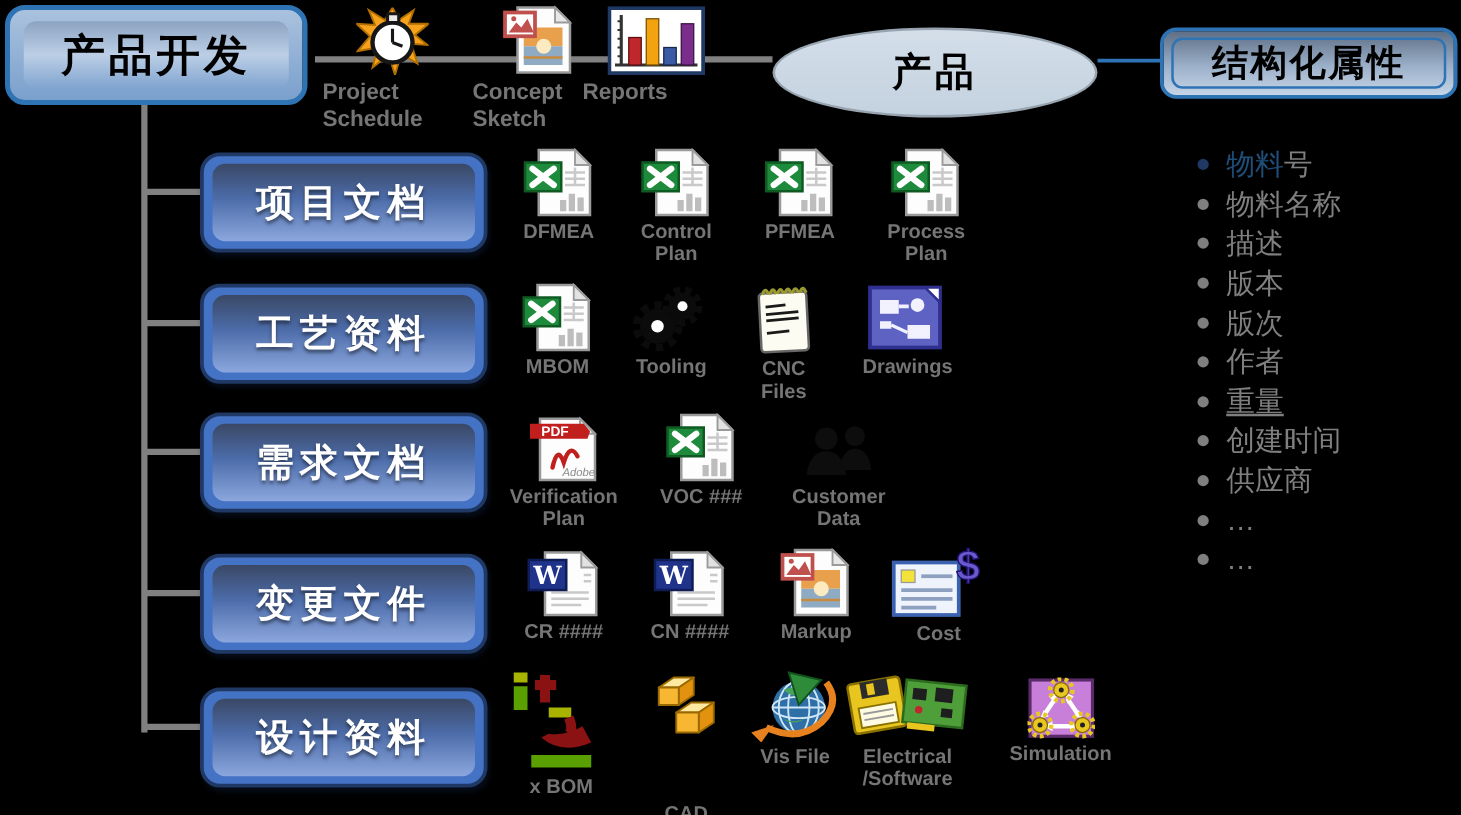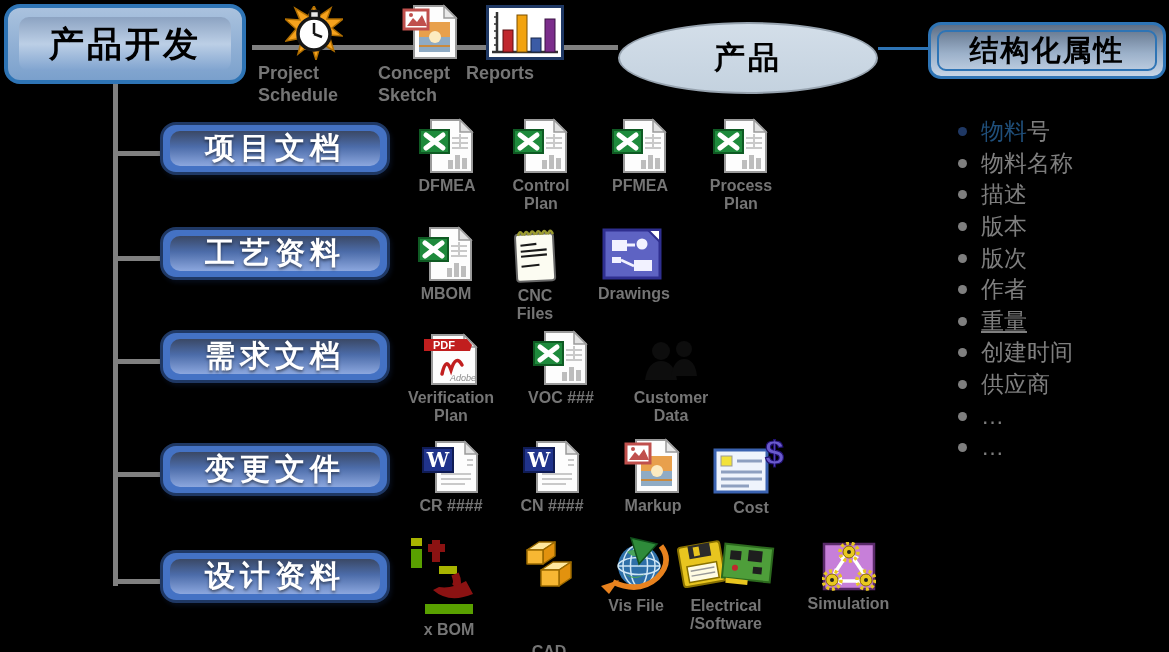--- a/index.html
+++ b/index.html
@@ -44,7 +44,7 @@
     font-size:29px;font-weight:bold;color:#000;letter-spacing:2px;}
 
   
-  .cat-btn{position:absolute;left:160px;width:230px;height:53px;box-sizing:border-box;
+  .cat-btn{position:absolute;left:160px;width:230px;height:80px;box-sizing:border-box;
     background:#4472C4;border:3px solid #1F3864;border-radius:16px;
     box-shadow:2px 3px 4px rgba(10,20,40,.6);}
   .cat-inner{position:absolute;left:7px;right:7px;top:6px;bottom:6px;border-radius:10px;

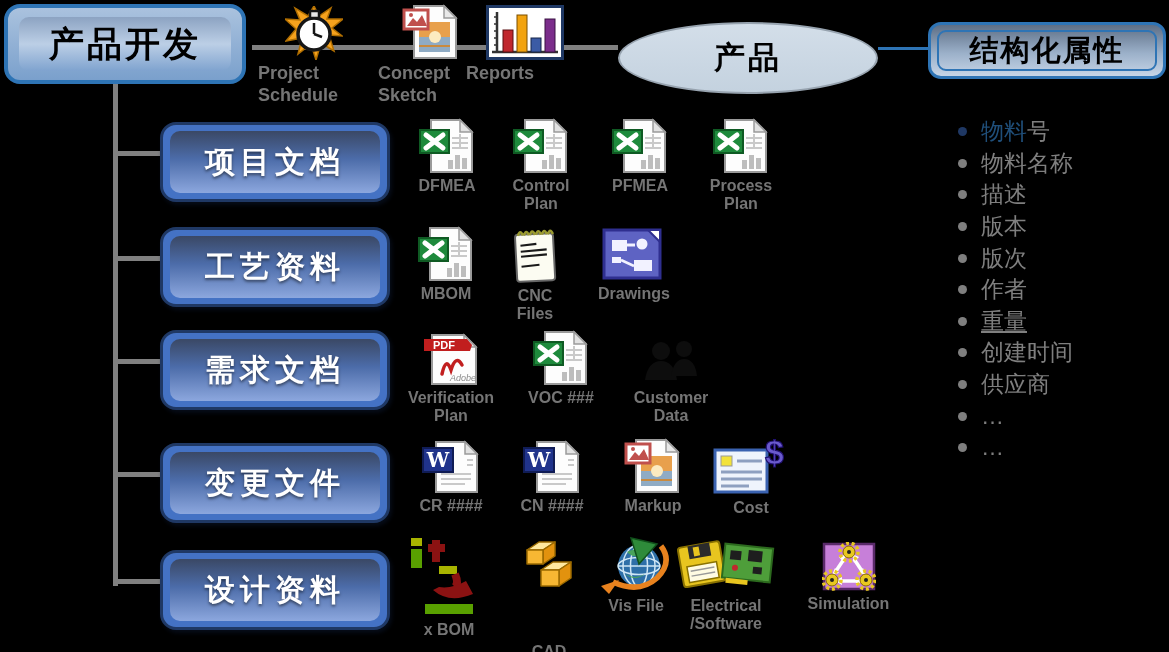--- a/index.html
+++ b/index.html
@@ -266,6 +266,19 @@
           </div>
           <div class="doc-label">MBOM</div>
         </div>
+        <div class="icon-cell" style="width: 92px;">
+          <div class="icon-box">
+            <svg width="64" height="54" viewBox="0 0 64 54">
+              <circle cx="41" cy="17" r="11" fill="#0B0B0B"></circle>
+              <circle cx="41" cy="17" r="13" fill="none" stroke="#0B0B0B" stroke-width="6" stroke-dasharray="5 4"></circle>
+              <circle cx="41" cy="17" r="4" fill="#FFF"></circle>
+              <circle cx="21" cy="33" r="14" fill="#0B0B0B"></circle>
+              <circle cx="21" cy="33" r="17" fill="none" stroke="#0B0B0B" stroke-width="6" stroke-dasharray="6 5"></circle>
+              <circle cx="21" cy="33" r="5" fill="#FFF"></circle>
+            </svg>
+          </div>
+          <div class="doc-label">Tooling</div>
+        </div>
         <div class="icon-cell" style="width: 88px;">
           <div class="icon-box">
             <svg width="48" height="58" viewBox="0 0 48 58">

